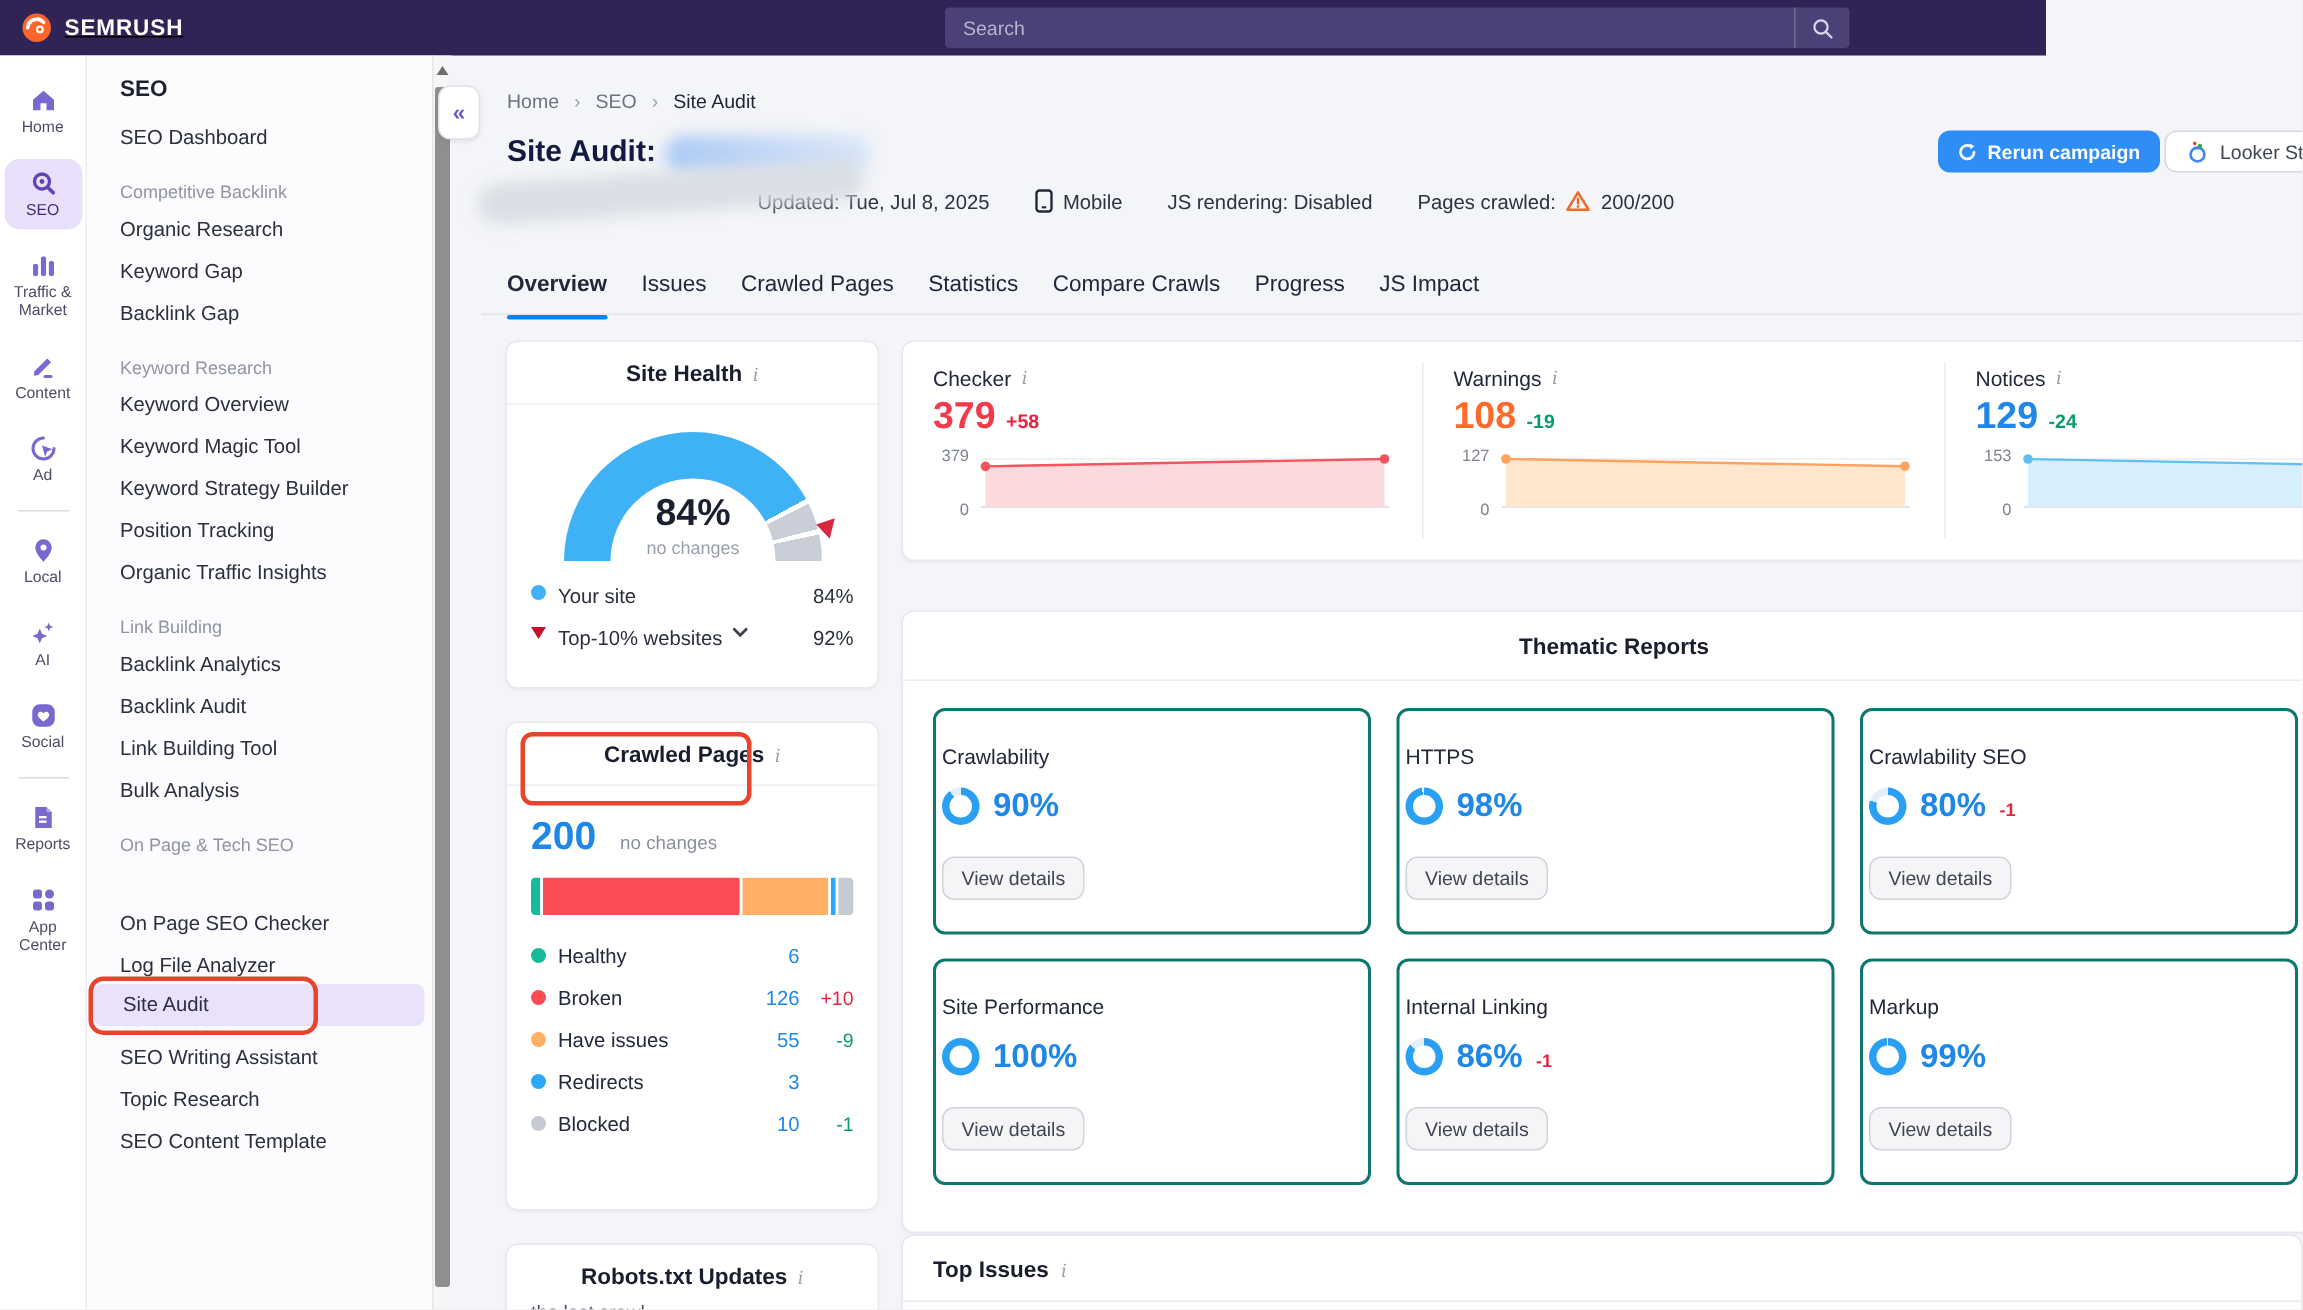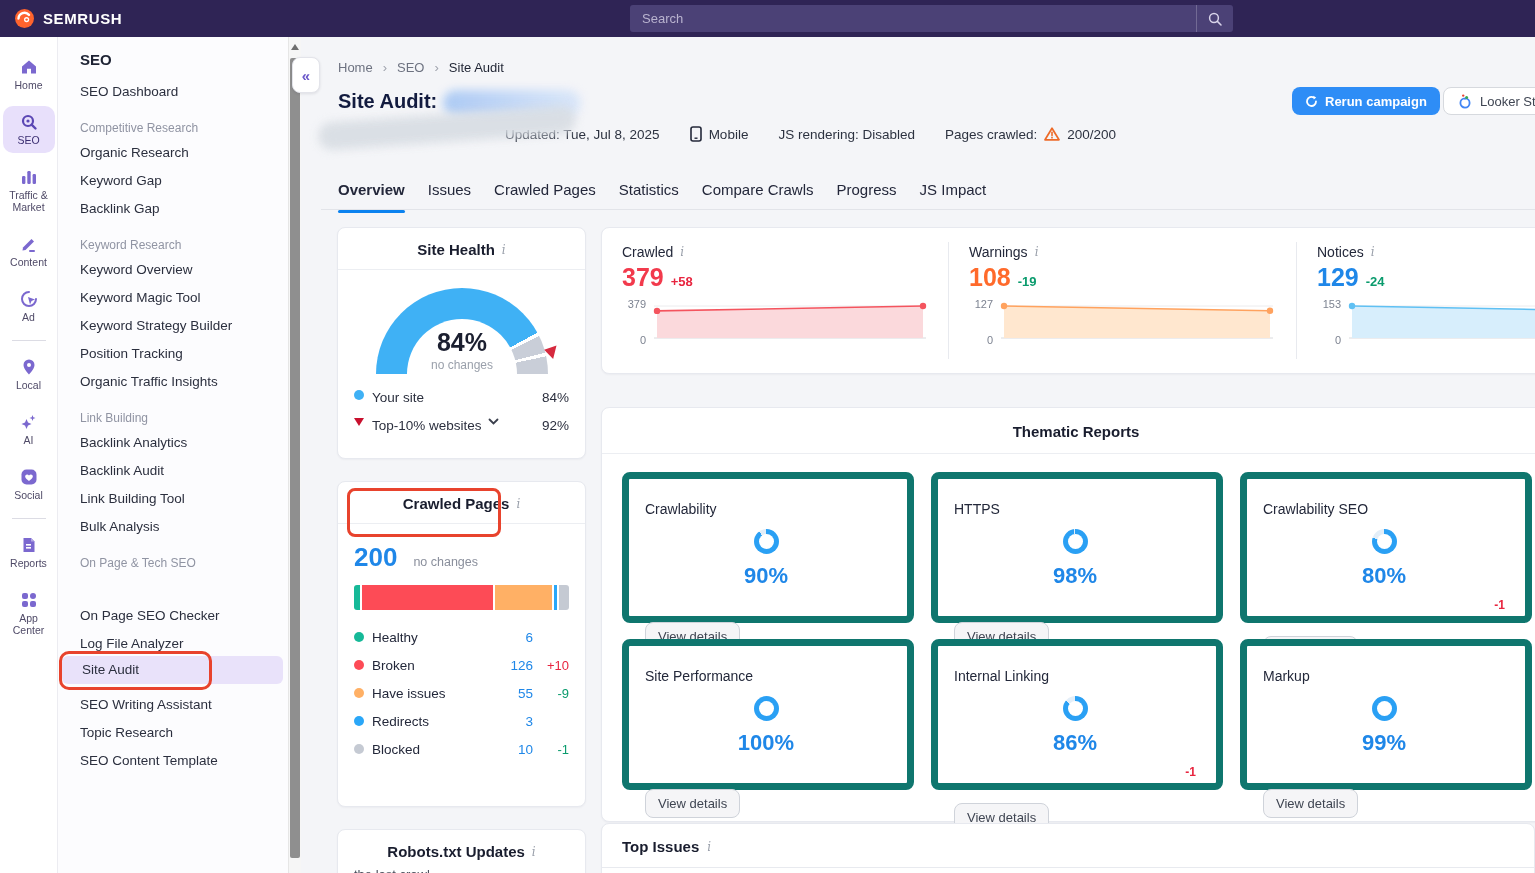--- a/index.html
+++ b/index.html
@@ -8,7 +8,7 @@
   .abs{position:absolute;}
 
   
-  .topbar{left:0;top:0;width:1535px;height:37px;background:#2f2455;display:flex;align-items:center;}
+  .topbar{left:0;top:0;width:1364px;height:37px;background:#2f2455;display:flex;align-items:center;text-decoration:underline;}
   .brand{display:flex;align-items:center;gap:8px;margin-left:14px;}
   .brand-text{color:#fff;font-weight:bold;font-size:15px;letter-spacing:.6px;}
   .searchwrap{position:absolute;left:630px;top:5px;width:603px;height:27px;background:#4b4176;border-radius:3px;display:flex;align-items:center;}

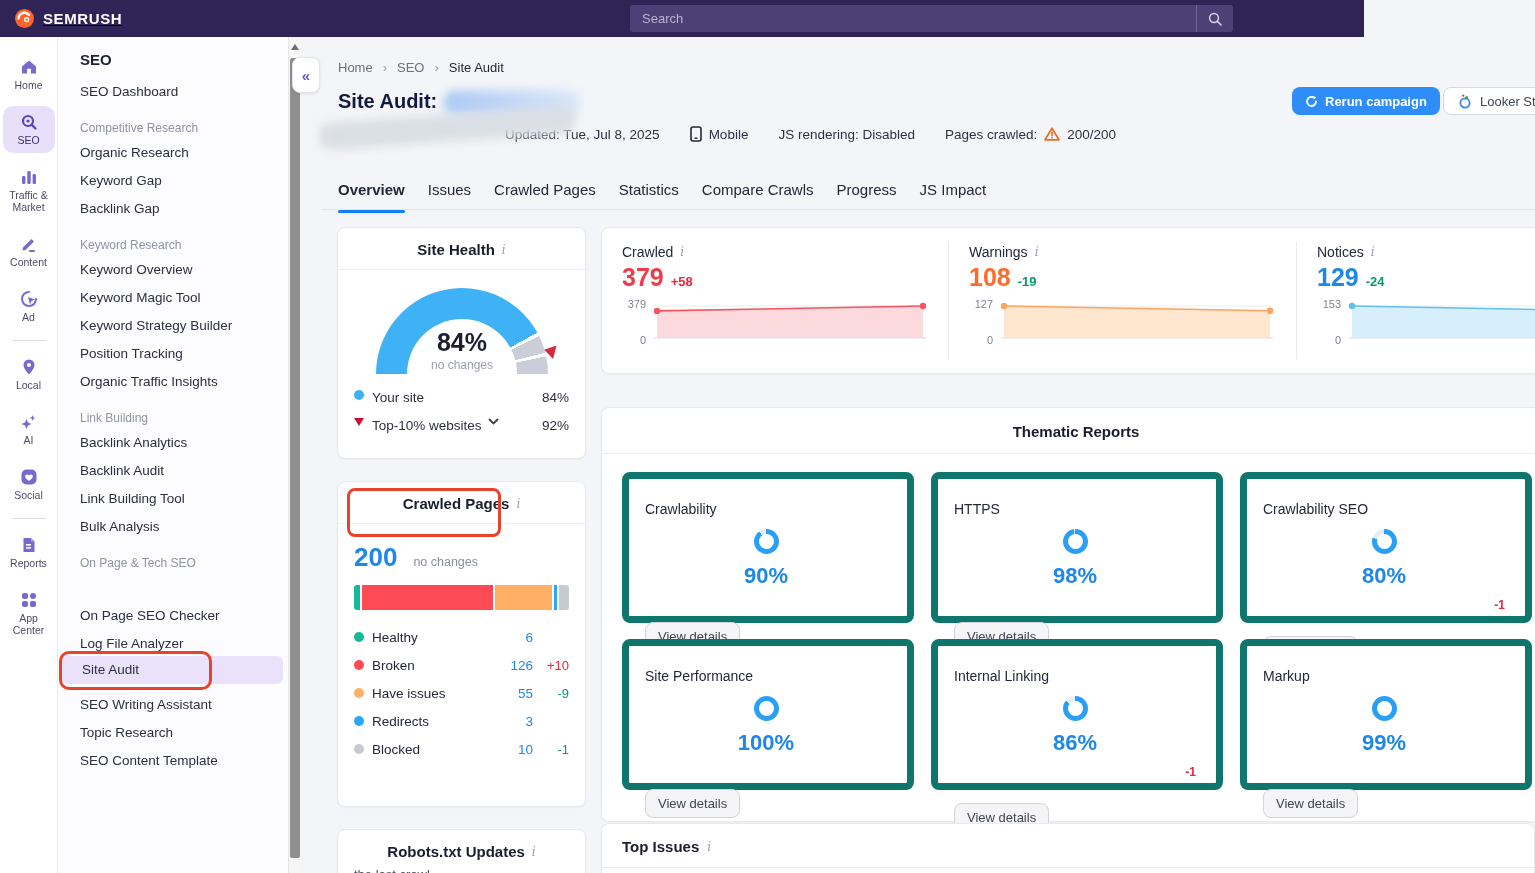--- a/index.html
+++ b/index.html
@@ -235,7 +235,7 @@
     <div class="side-title">SEO</div>
     <div class="side-item">SEO Dashboard</div>
 
-    <div class="side-label">Competitive Research</div>
+    <div class="side-label">Competitive Backlink</div>
     <div class="side-item">Organic Research</div>
     <div class="side-item">Keyword Gap</div>
     <div class="side-item">Backlink Gap</div>

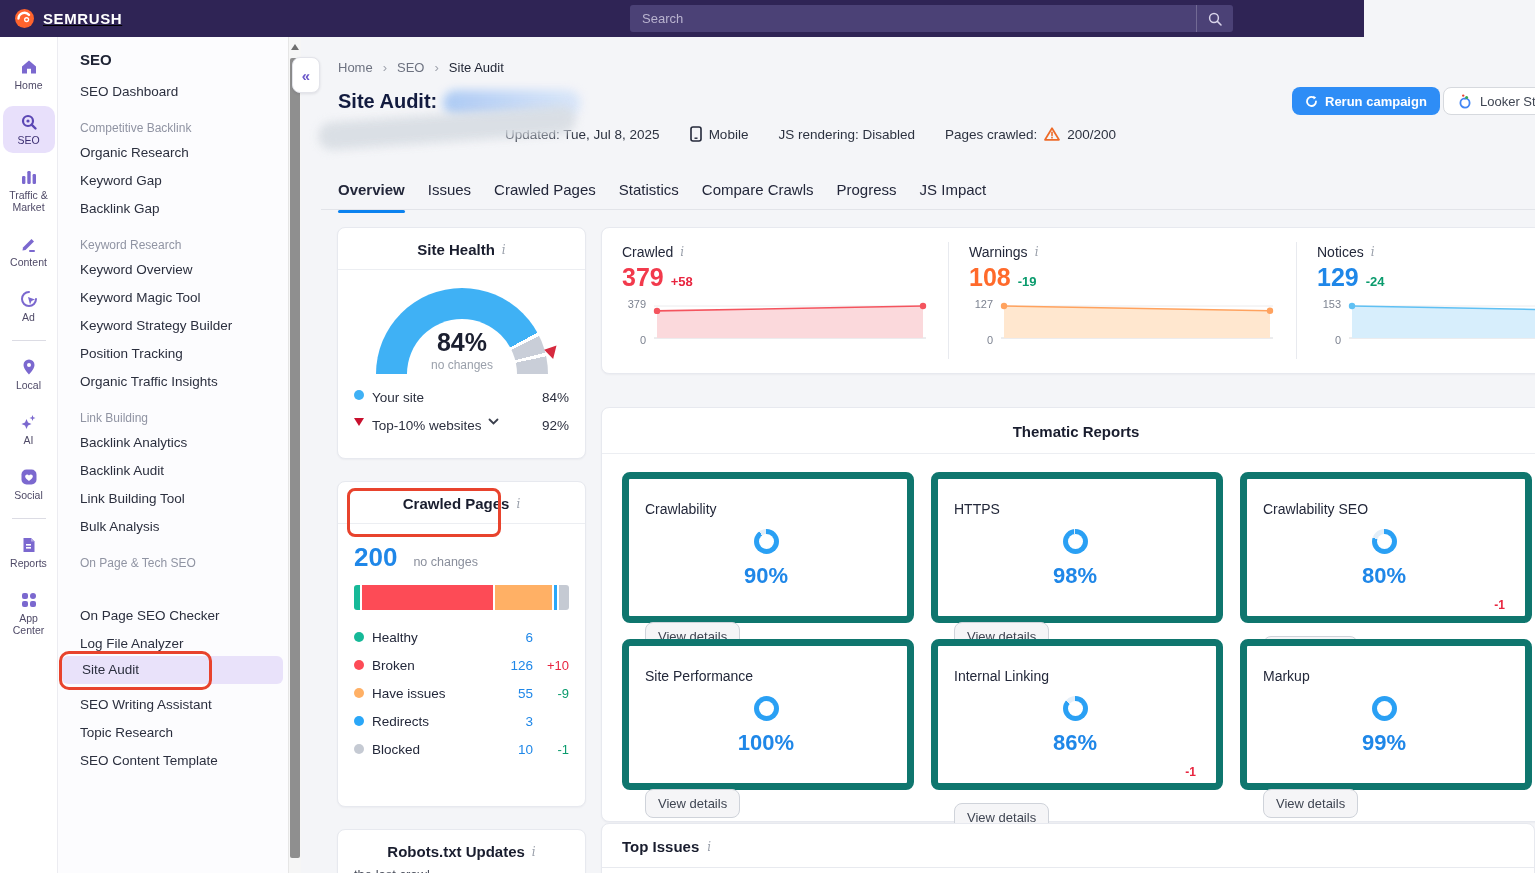--- a/index.html
+++ b/index.html
@@ -371,7 +371,7 @@
   <div class="abs card sum-card">
     <div class="sum-sec" style="left:0;">
       <div class="sum-title">
-          <span>Crawled</span>
+          <span>Checker</span>
           <span class="info-i">i</span>
         </div>
       <div class="sum-num-row">

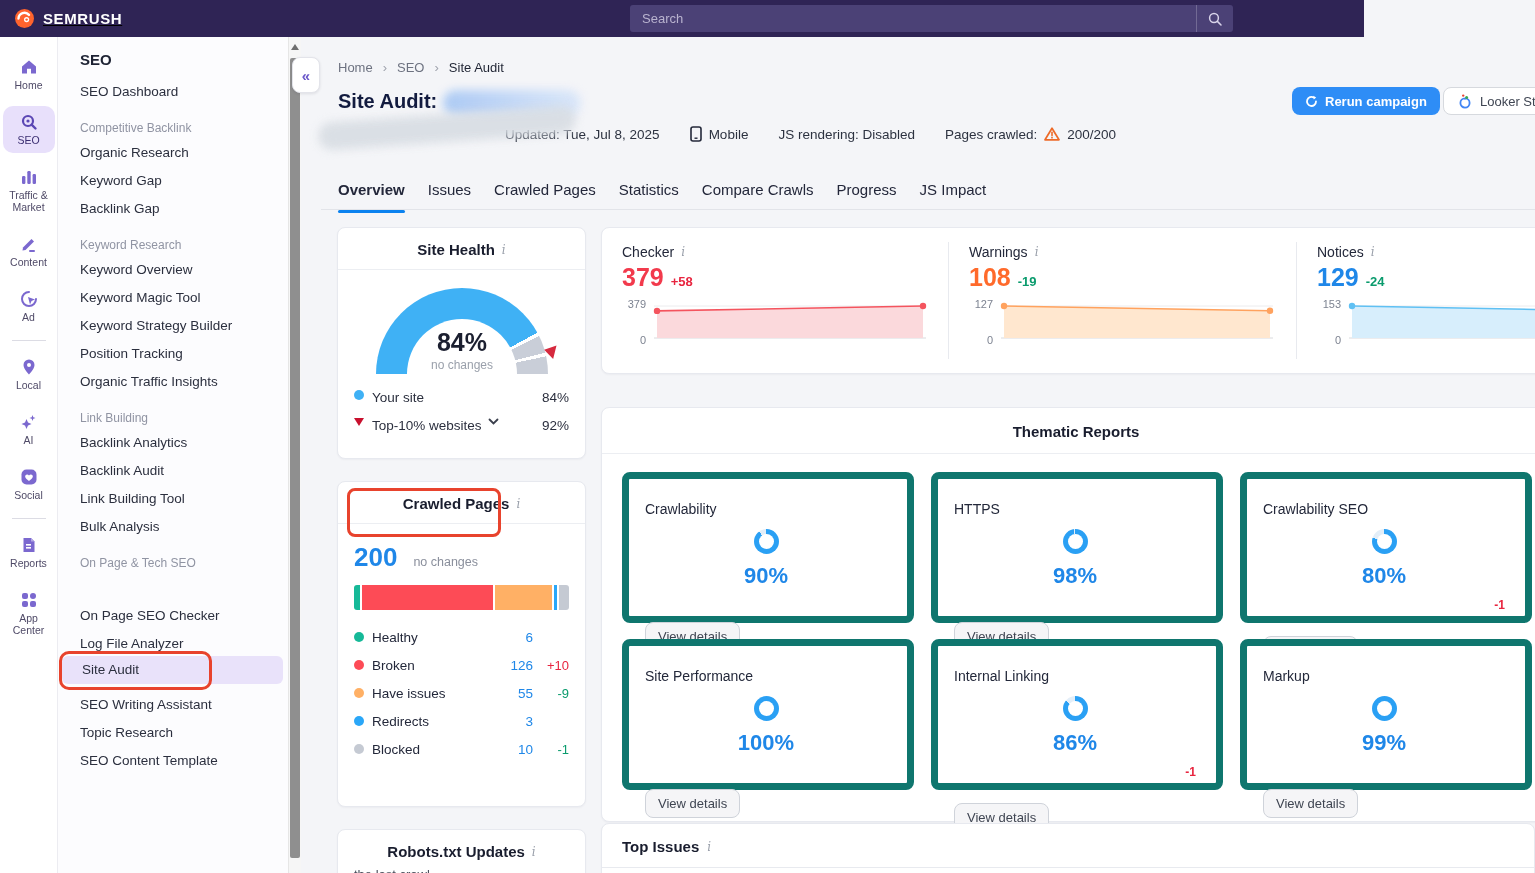--- a/index.html
+++ b/index.html
@@ -98,7 +98,7 @@
   
   .thematic{left:601px;top:407px;width:950px;height:415px;}
   .th-grid{position:absolute;left:20px;top:64px;display:grid;grid-template-columns:292px 292px 292px;grid-auto-rows:151px;column-gap:17px;row-gap:16px;}
-  .th-card{background:#fff;border:7px solid #0f766e;border-radius:8px;padding:22px 20px 0 16px;box-sizing:border-box;}
+  .th-card{background:#fff;border:2px solid #0f766e;border-radius:8px;padding:22px 20px 0 4px;box-sizing:border-box;}
   .th-title{font-size:14px;color:#23283a;}
   .th-row{display:flex;align-items:center;gap:9px;margin-top:12px;flex-direction:column;}
   .ring{width:25px;height:25px;border-radius:50%;position:relative;flex:0 0 auto;}

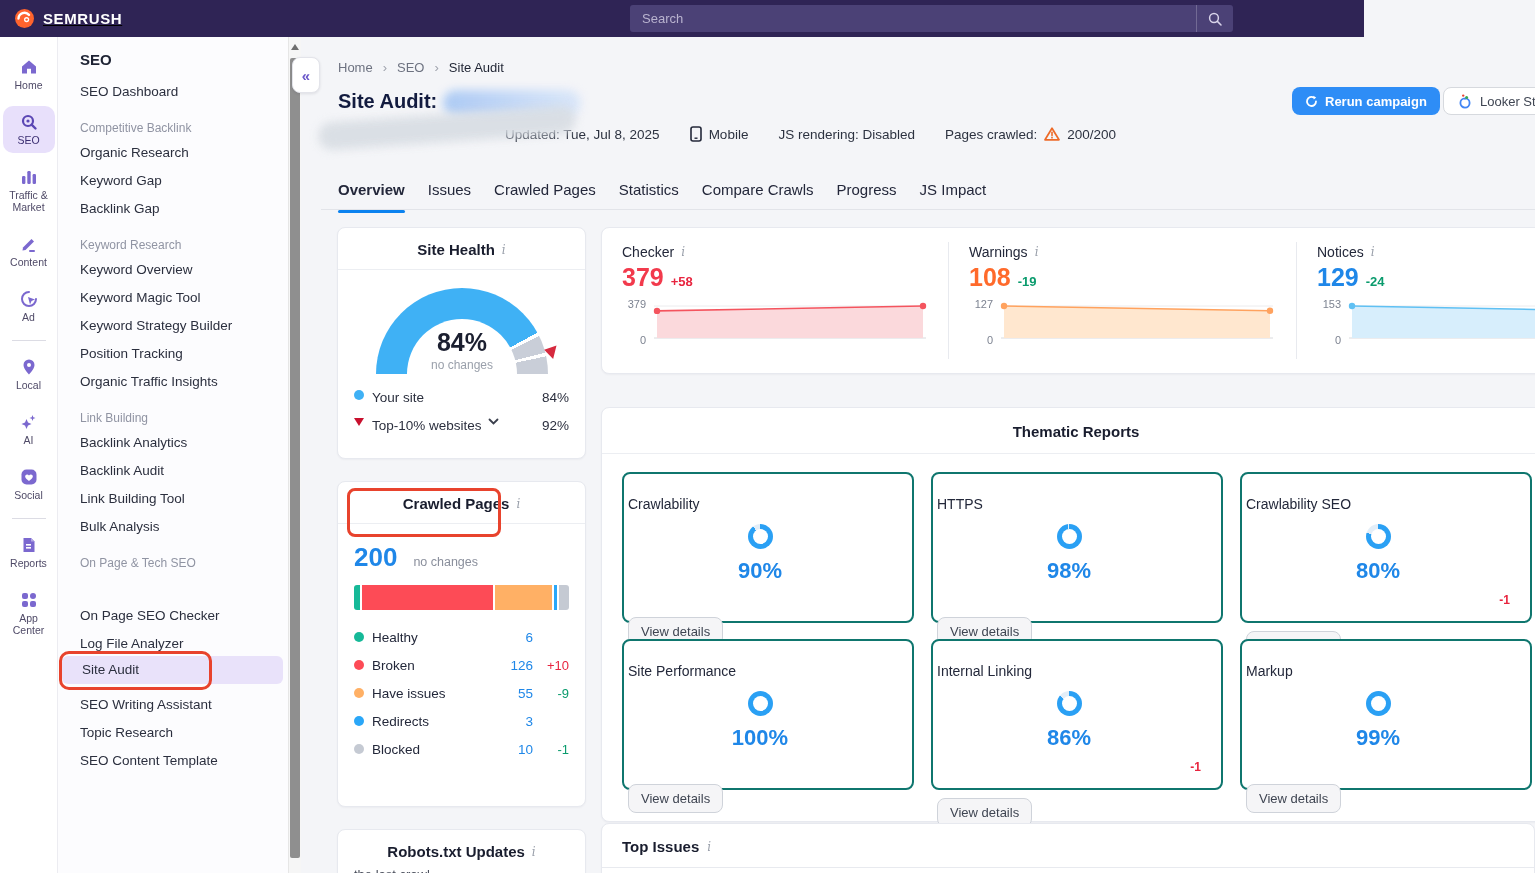--- a/index.html
+++ b/index.html
@@ -100,7 +100,7 @@
   .th-grid{position:absolute;left:20px;top:64px;display:grid;grid-template-columns:292px 292px 292px;grid-auto-rows:151px;column-gap:17px;row-gap:16px;}
   .th-card{background:#fff;border:2px solid #0f766e;border-radius:8px;padding:22px 20px 0 4px;box-sizing:border-box;}
   .th-title{font-size:14px;color:#23283a;}
-  .th-row{display:flex;align-items:center;gap:9px;margin-top:12px;flex-direction:column;}
+  .th-row{display:flex;align-items:center;gap:9px;margin-top:12px;}
   .ring{width:25px;height:25px;border-radius:50%;position:relative;flex:0 0 auto;}
   .ring::after{content:"";position:absolute;left:5px;top:5px;width:15px;height:15px;border-radius:50%;background:#fff;}
   .th-pct{font-size:22px;font-weight:bold;color:#1f87e8;}

